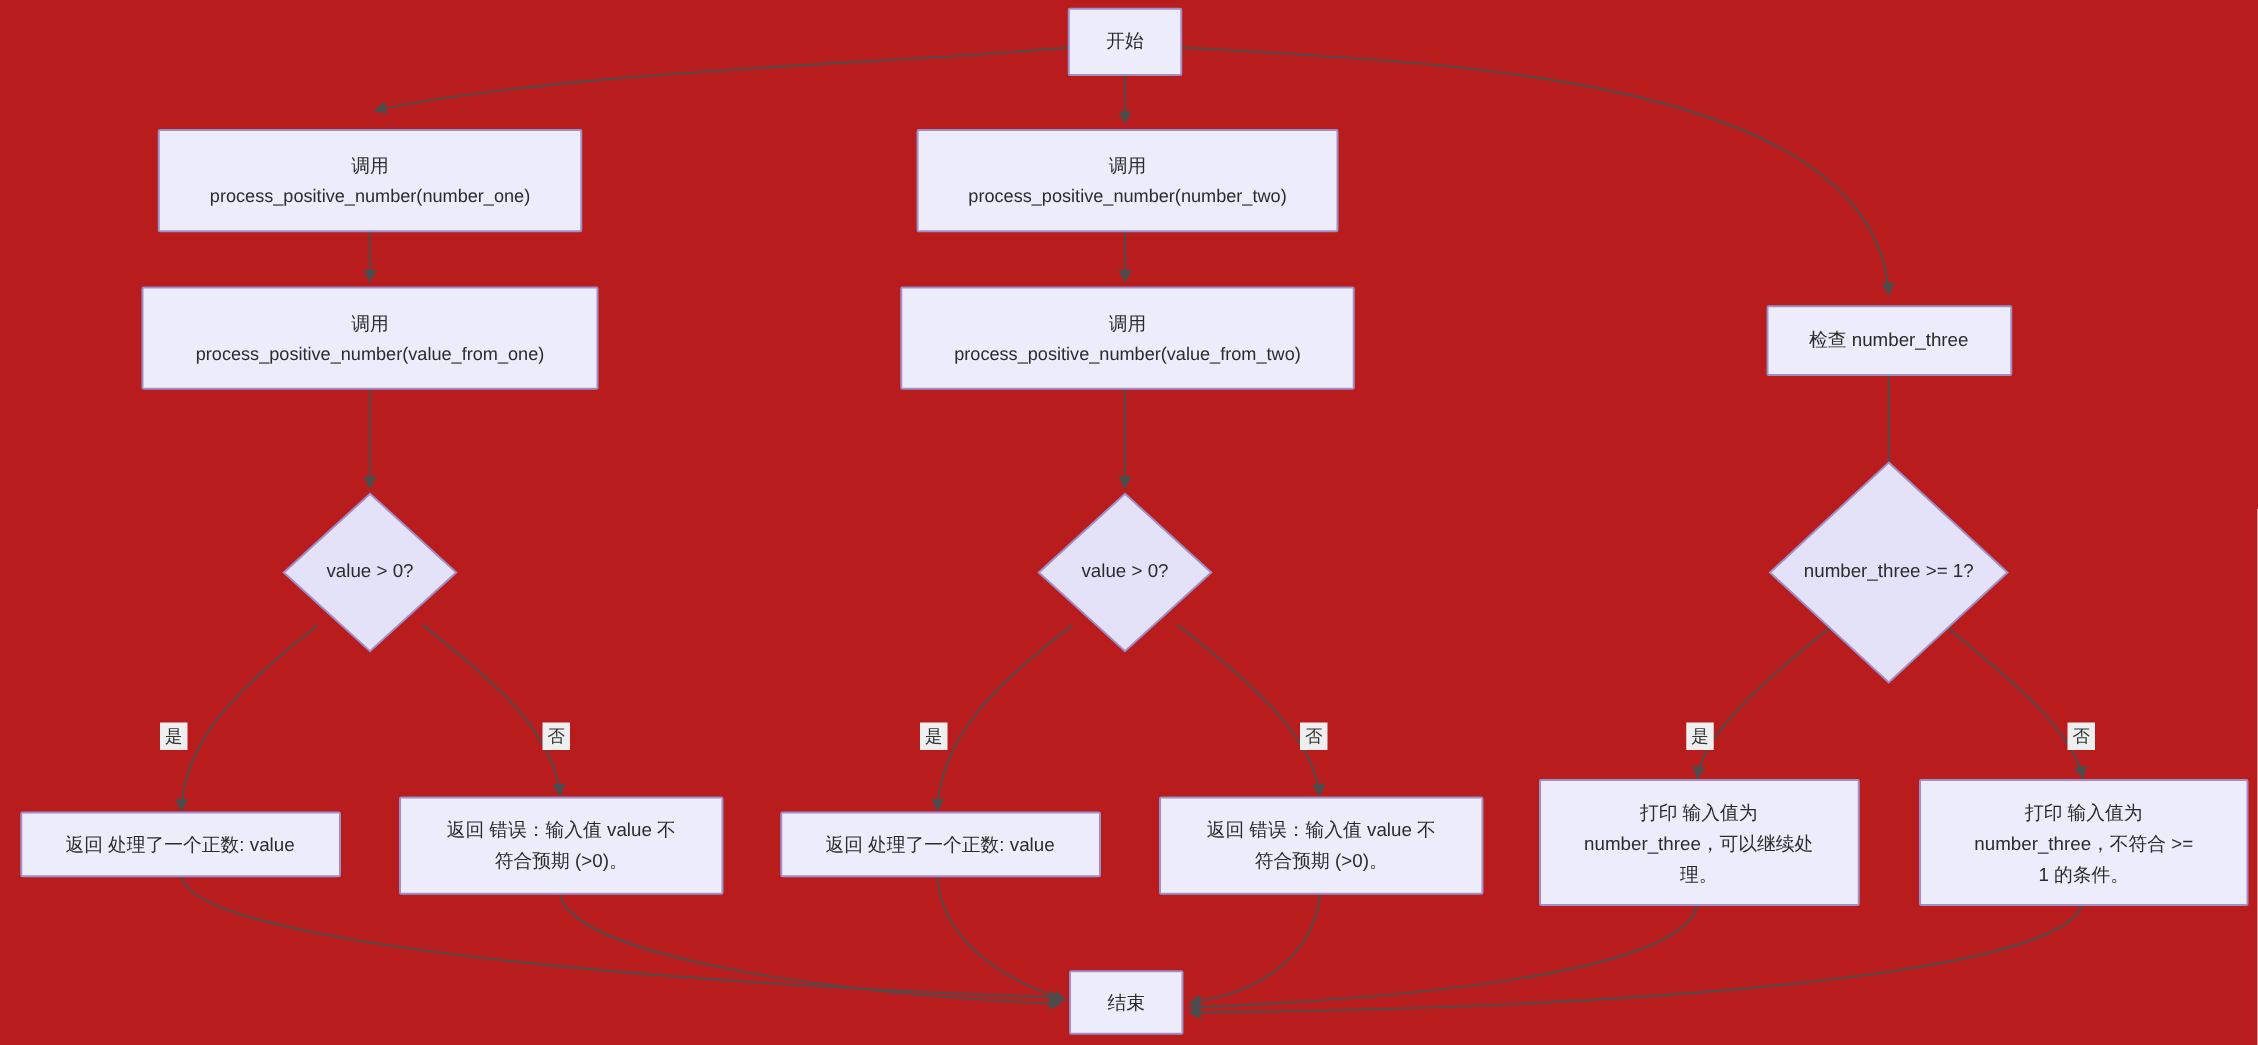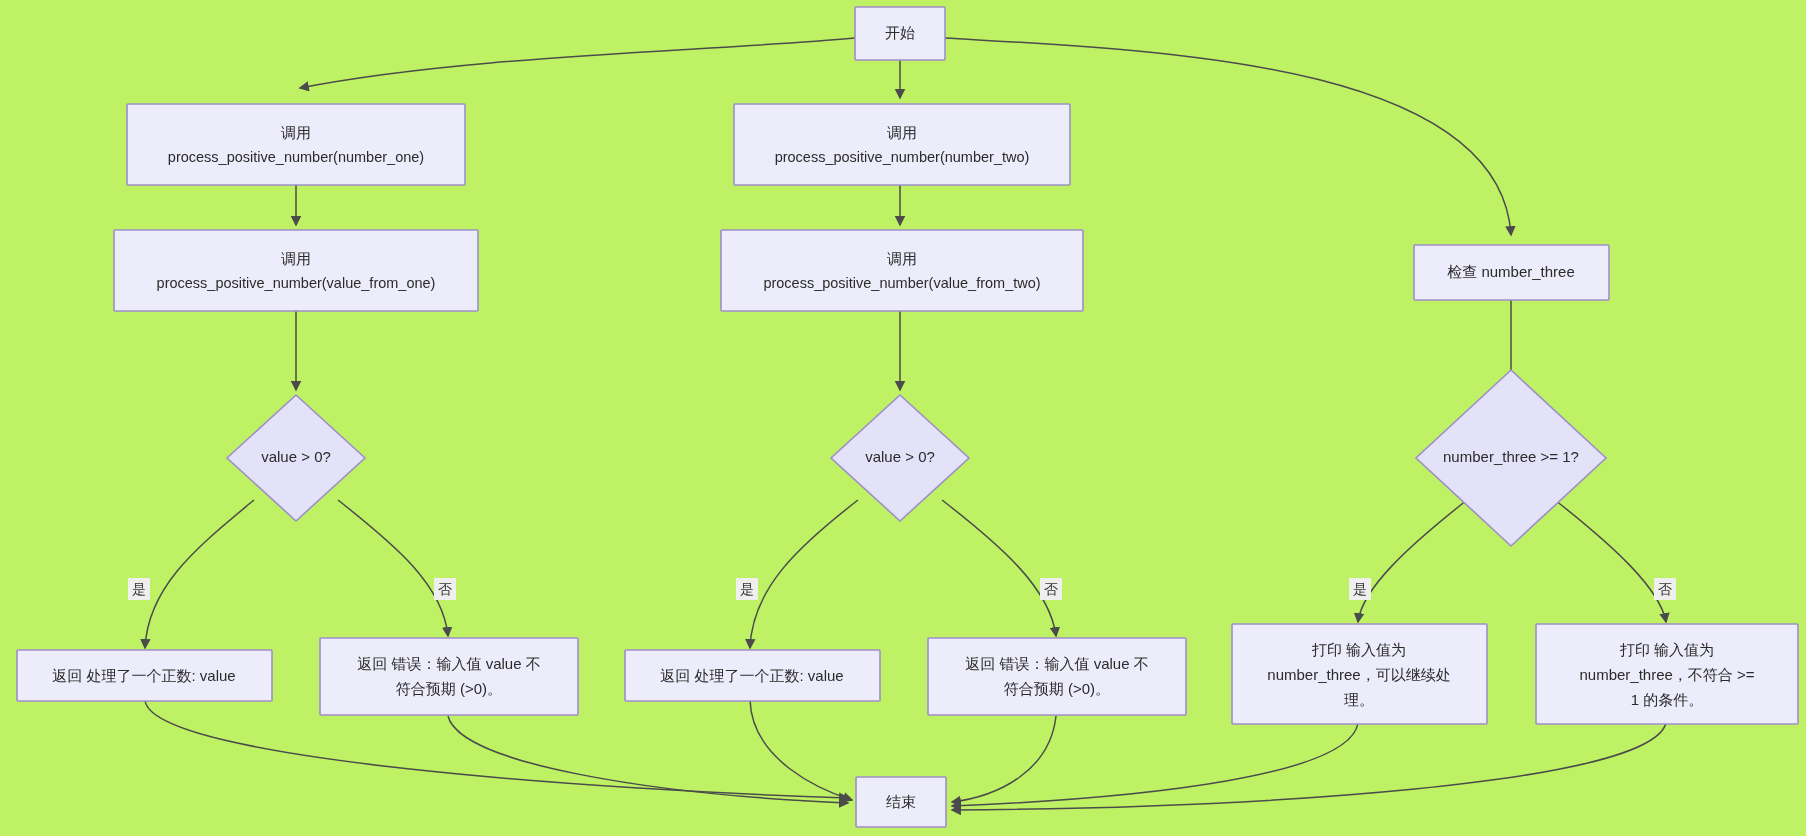--- a/index.html
+++ b/index.html
@@ -11,7 +11,7 @@
     position: relative;
     width: 1806px;
     height: 836px;
-    background: #bef264;
+    background: #b91c1c;
     font-family: "Liberation Sans", "DejaVu Sans", sans-serif;
     overflow: hidden;
   }

